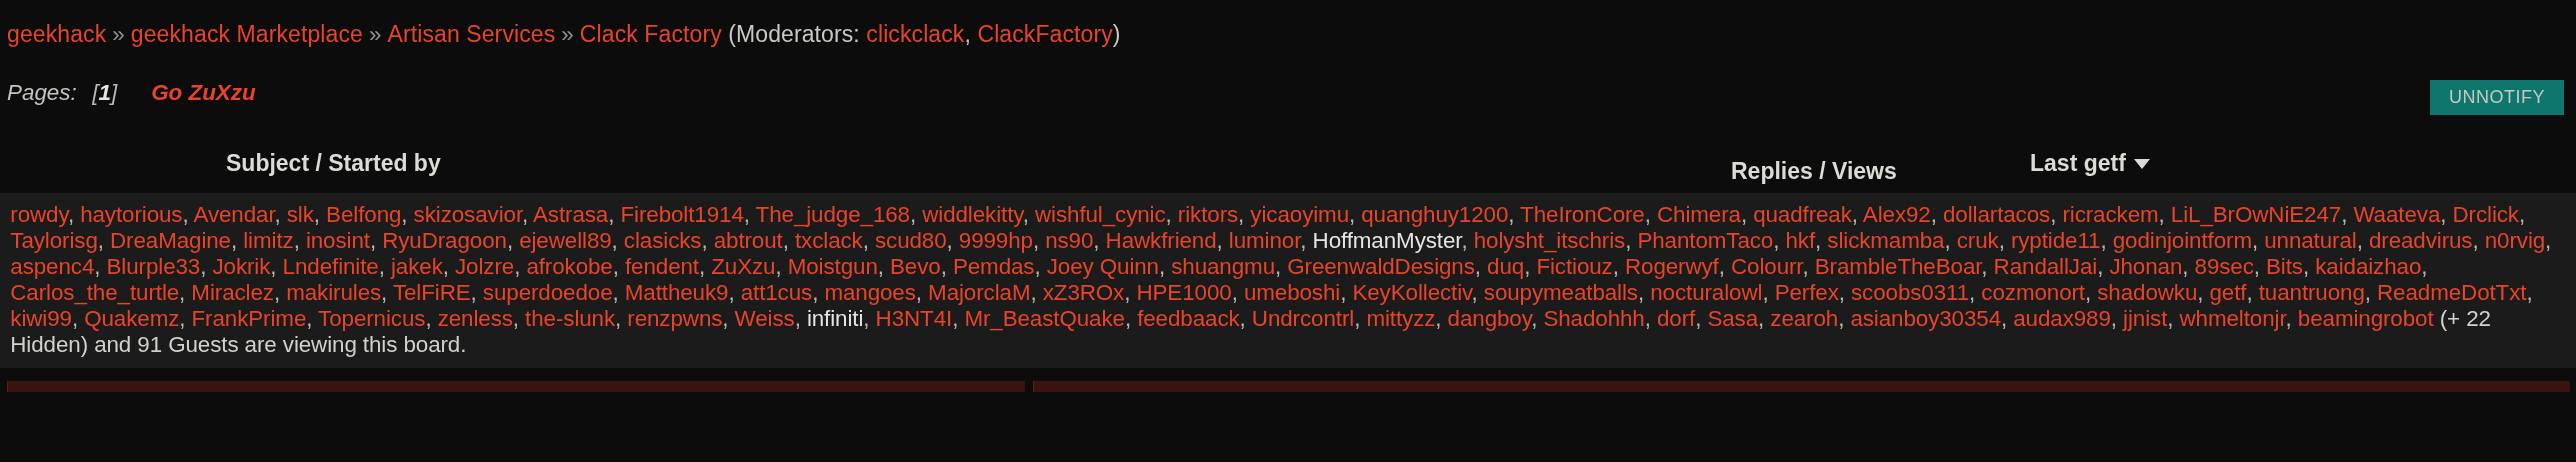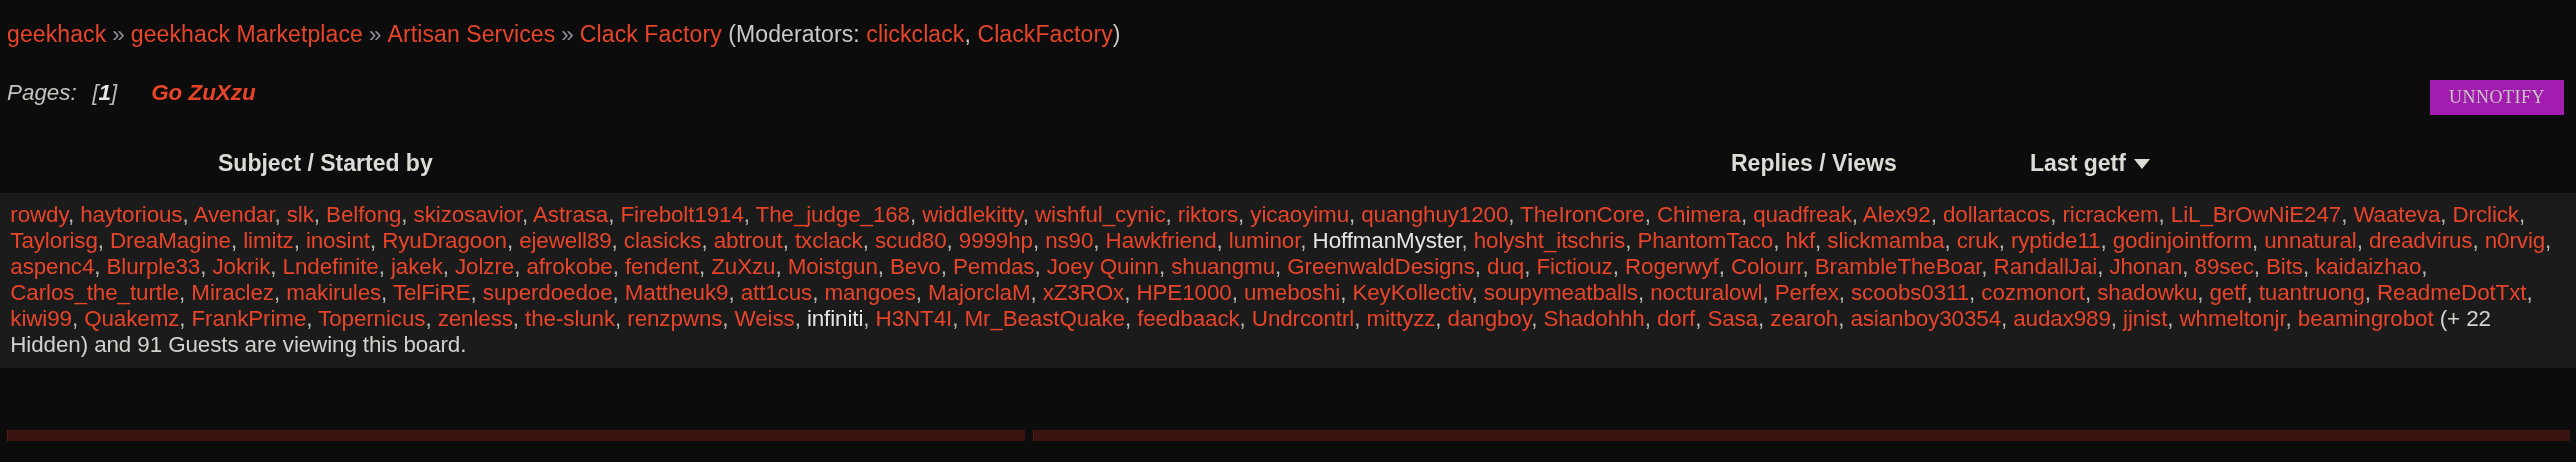--- a/index.html
+++ b/index.html
@@ -18,7 +18,7 @@
   .page {
     position: relative;
     width: 2576px;
-    height: 441px;
+    height: 392px;
     background: #0c0c0c;
     box-sizing: border-box;
   }

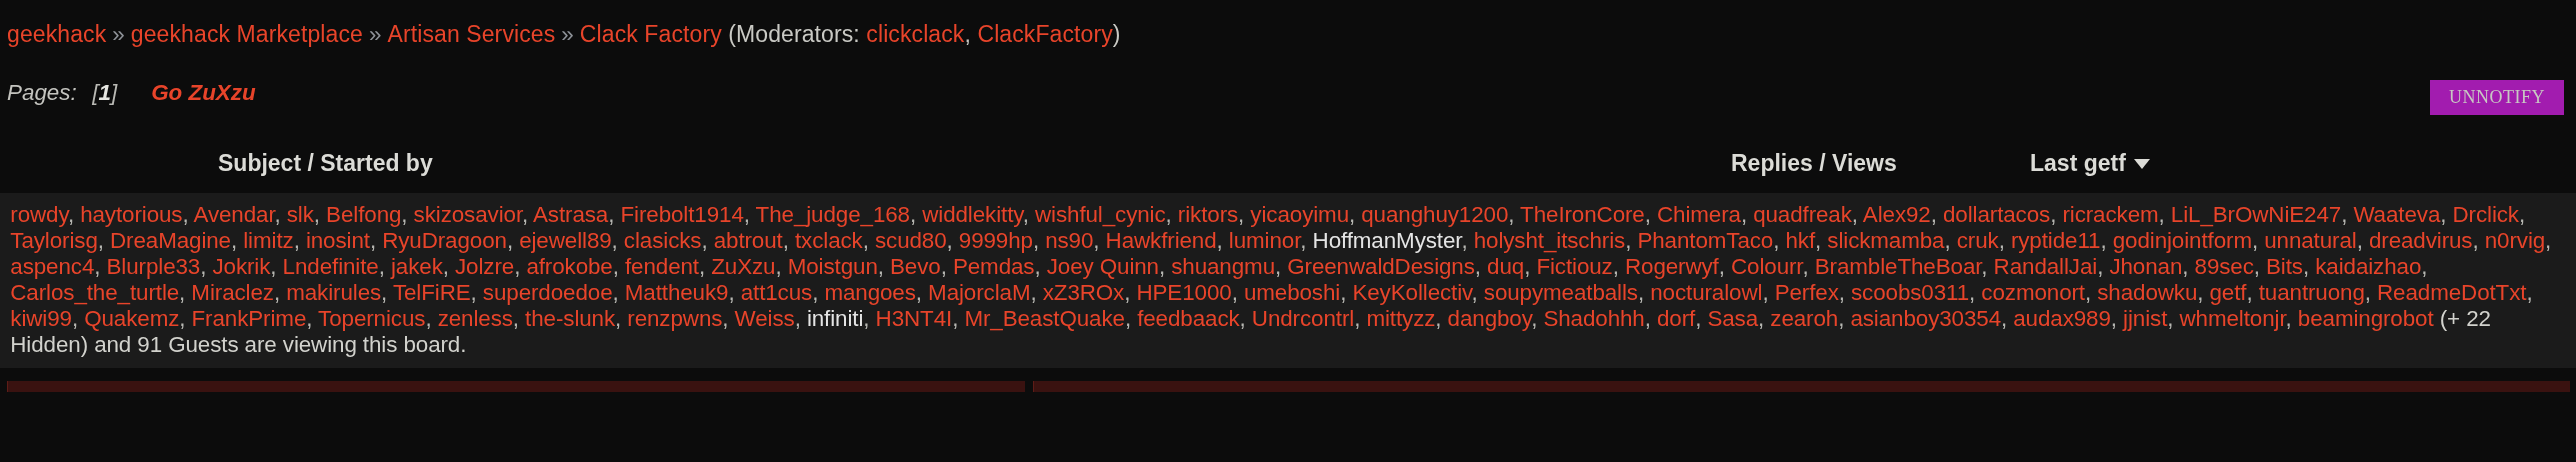--- a/index.html
+++ b/index.html
@@ -90,13 +90,13 @@
     gap: 22.4px;
   }
   .btn {
-    background: #a21caf;
+    background: #0f766e;
     border: 0;
     color: #c8c8c3;
     font-size: 18px;
     letter-spacing: 0.5px;
     padding: 7.8px 19px 8.6px 19px;
-    font-family: Liberation Serif, serif;
+    font-family: Liberation Sans, sans-serif;
     cursor: pointer;
     line-height: 19px;
   }

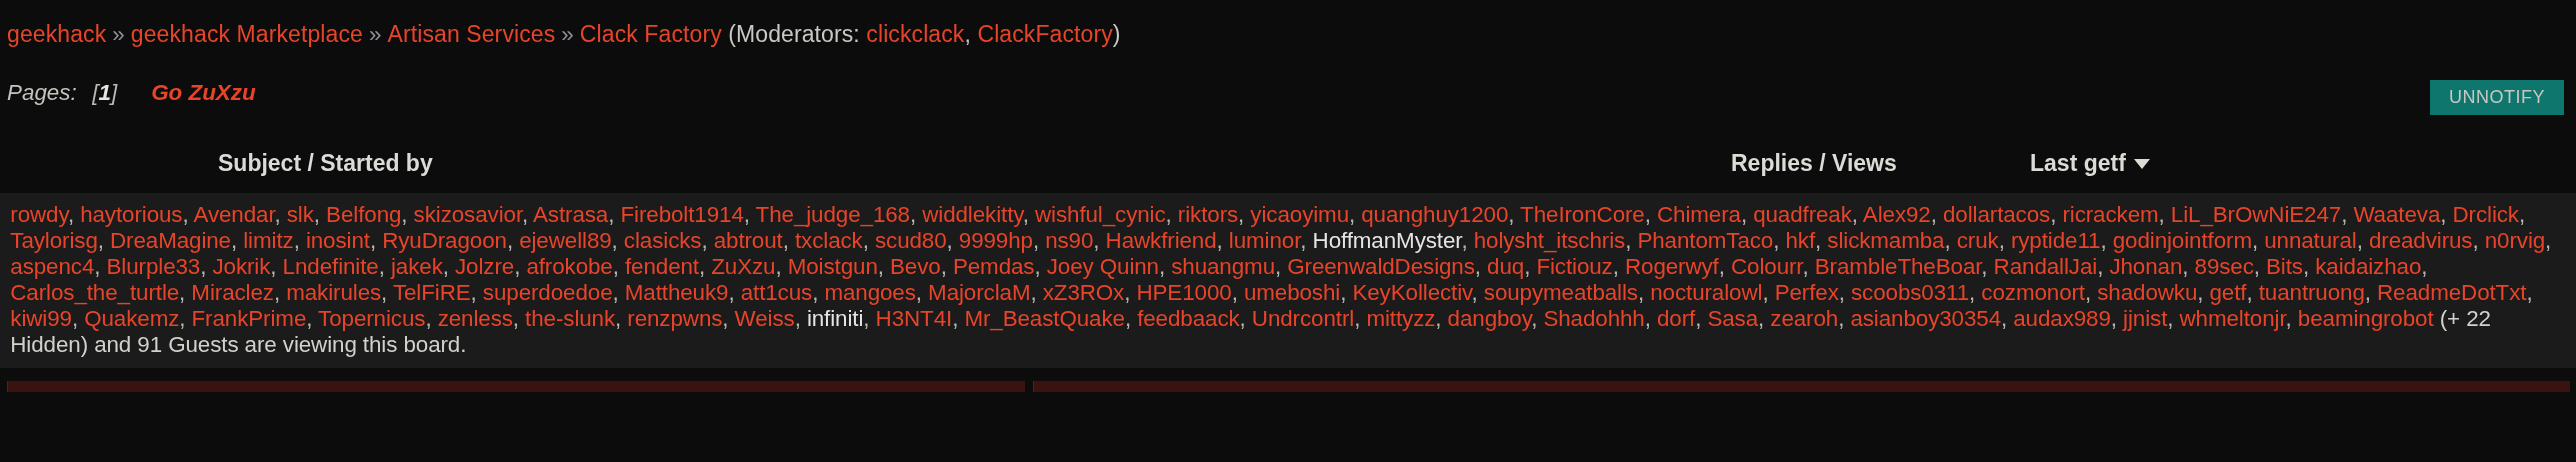--- a/index.html
+++ b/index.html
@@ -118,7 +118,7 @@
     text-decoration: none;
     white-space: nowrap;
   }
-  .hdr-subject { left: 218px; }
+  .hdr-subject { left: 226px; }
   .hdr-replies { left: 1731px; }
   .hdr-lastpost { left: 2030px; }
   .sort-caret {

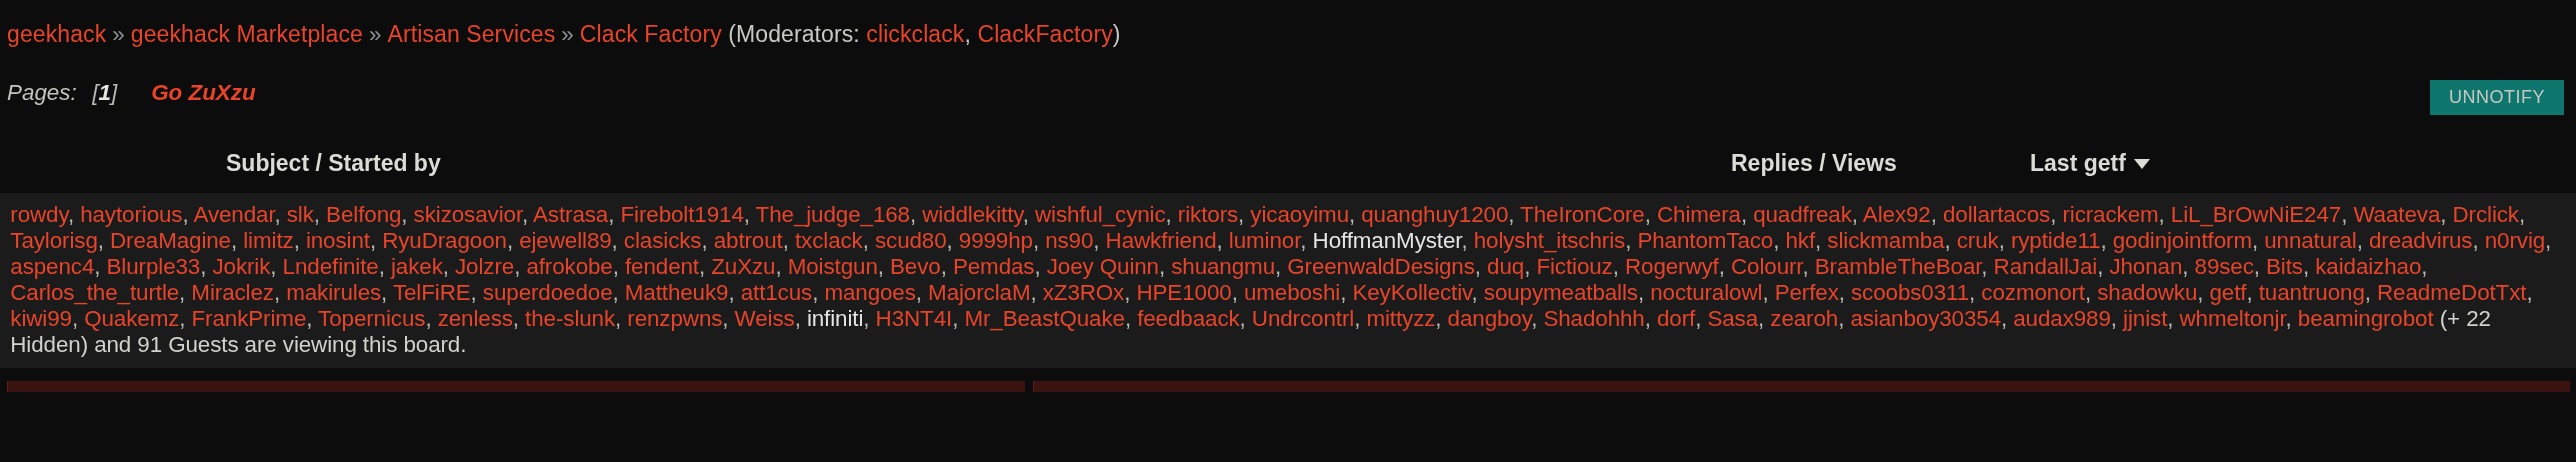--- a/index.html
+++ b/index.html
@@ -119,7 +119,7 @@
     white-space: nowrap;
   }
   .hdr-subject { left: 226px; }
-  .hdr-replies { left: 1731px; }
+  .hdr-replies { left: 1731px; margin-top: 8px; }
   .hdr-lastpost { left: 2030px; }
   .sort-caret {
     display: inline-block;

